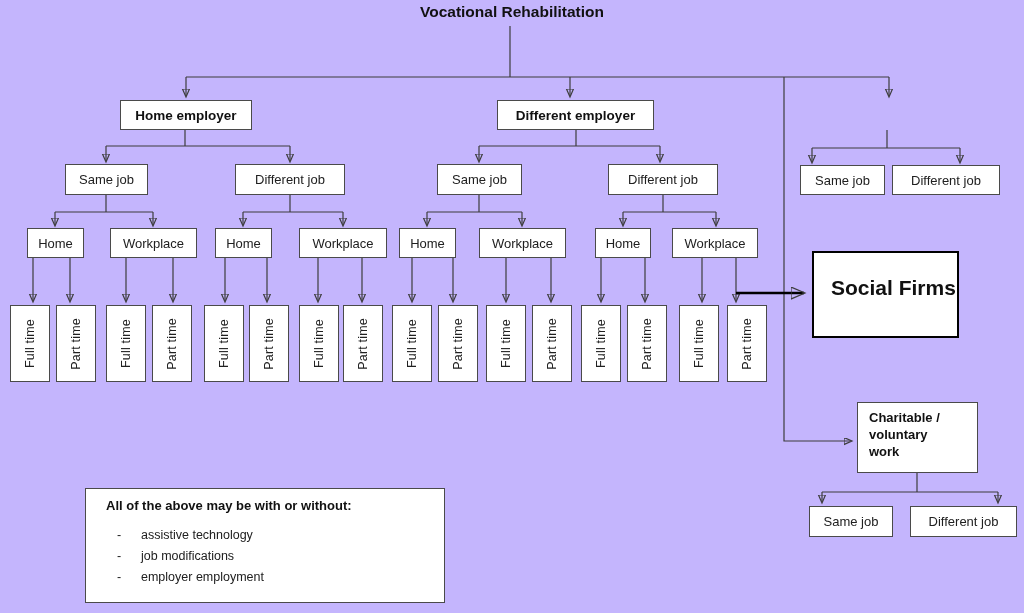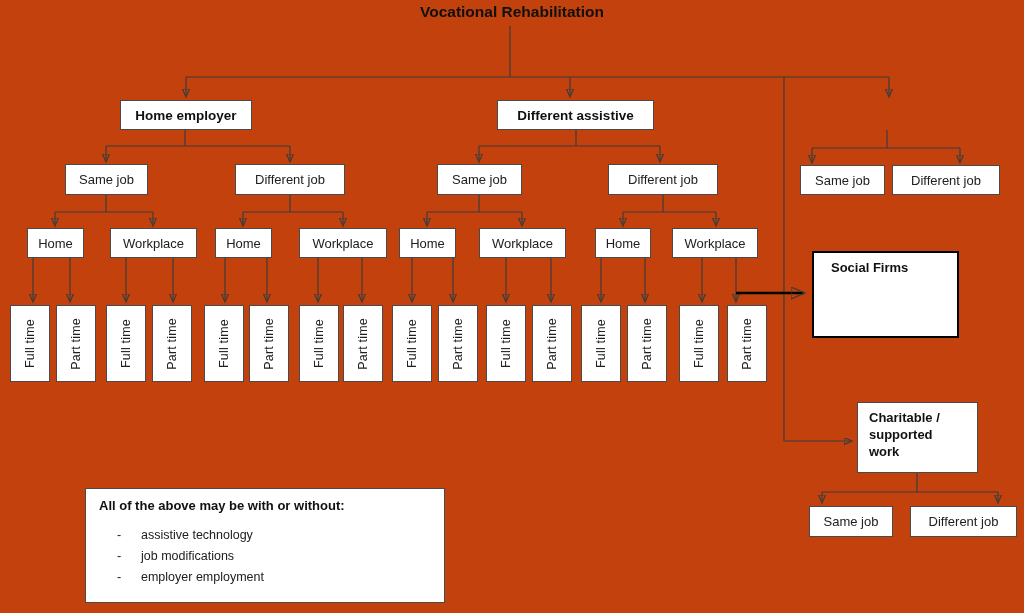--- a/index.html
+++ b/index.html
@@ -4,7 +4,7 @@
 <style>
   html,body{margin:0;padding:0;background:#fff;}
   .stage{
-    position:relative;width:1024px;height:613px;background:#c2410c;
+    position:relative;width:1024px;height:613px;background:#c4b5fd;
     font-family:"Liberation Sans",sans-serif;color:#1a1a1a;overflow:hidden;
   }
   .wires{position:absolute;left:0;top:0;}

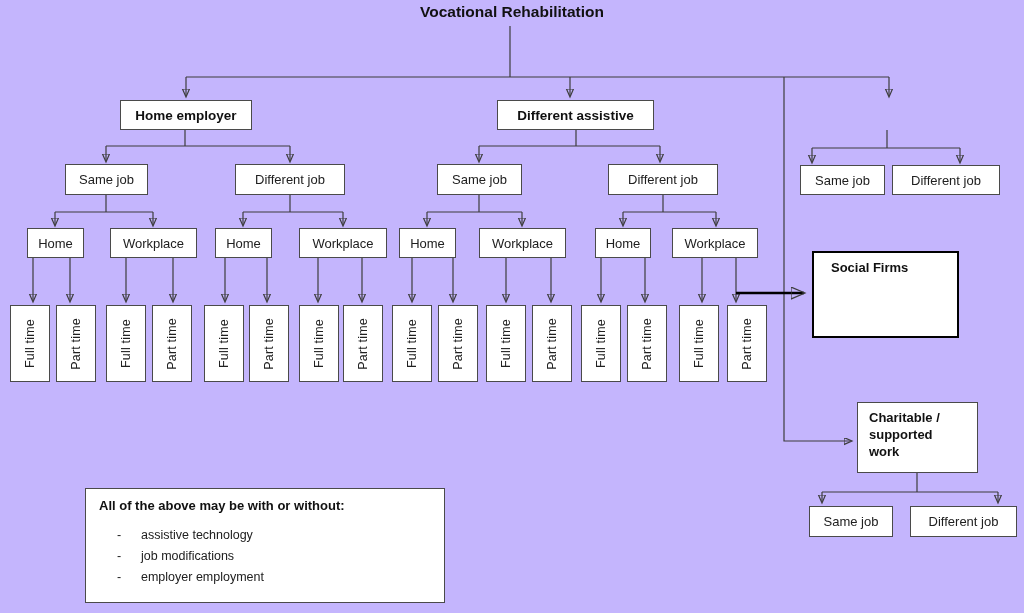--- a/index.html
+++ b/index.html
@@ -128,7 +128,7 @@
       <span>Home employer</span>
     </div>
   <div class="node bold" style="left:497px;top:100px;width:157px;height:30px;">
-      <span>Different assistive</span>
+      <span>Different employer</span>
     </div>
 
   <div class="node" style="left:65px;top:164px;width:83px;height:31px;">

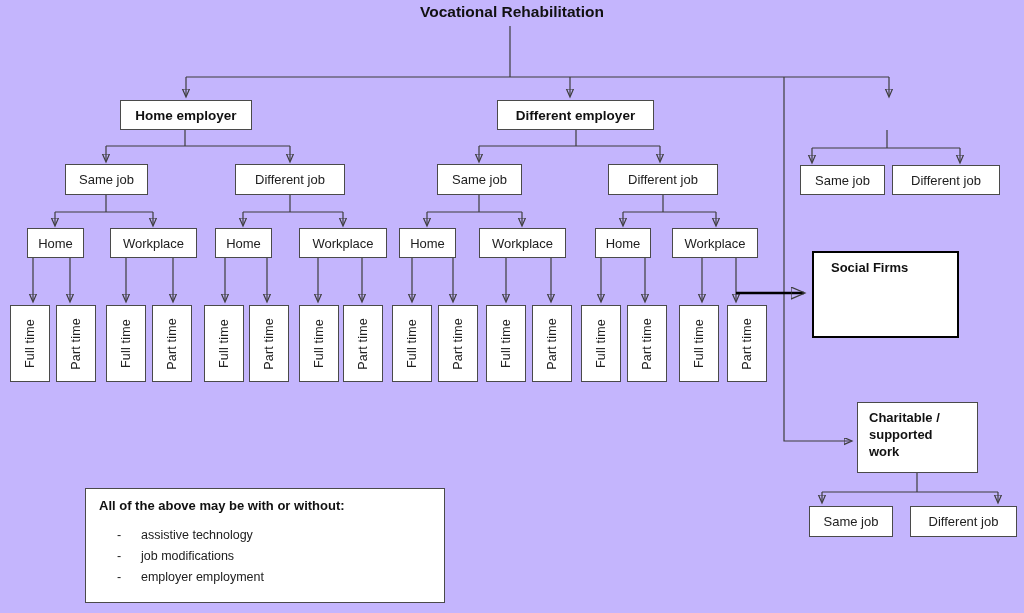--- a/index.html
+++ b/index.html
@@ -26,7 +26,7 @@
   }
   .social{
     border:2px solid #000;align-items:flex-start;justify-content:flex-start;
-    padding:7px 0 0 17px;font-weight:bold;font-size:13px;color:#111;
+    padding:23px 0 0 17px;font-weight:bold;font-size:21px;color:#111;
   }
   .char{
     align-items:flex-start;justify-content:flex-start;

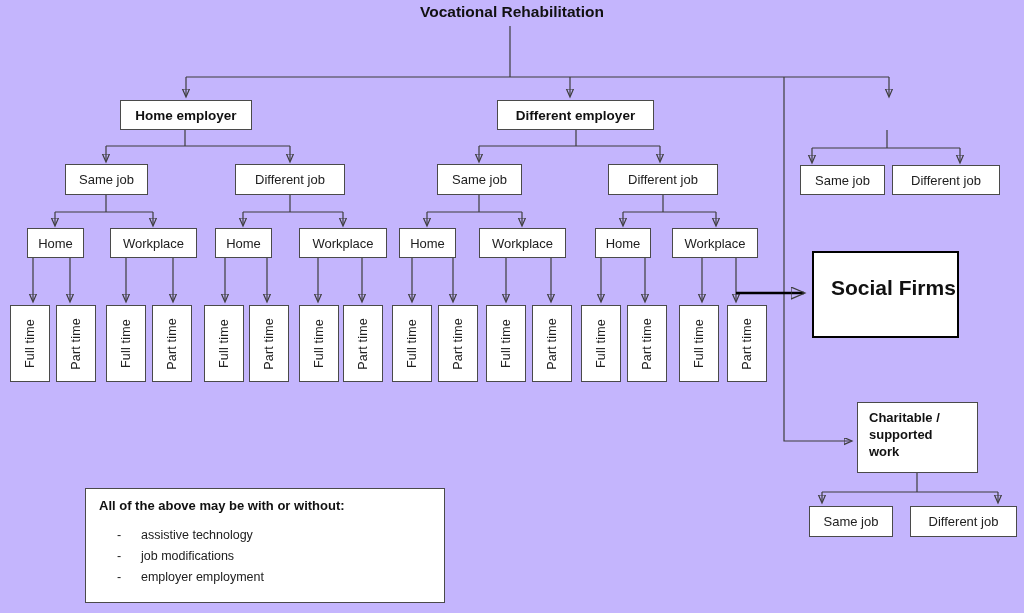--- a/index.html
+++ b/index.html
@@ -228,7 +228,7 @@
       <span>Social Firms</span>
     </div>
   <div class="node char" style="left:857px;top:402px;width:121px;height:71px;">
-      <span>Charitable / supported work</span>
+      <span>Charitable / voluntary work</span>
     </div>
   <div class="node" style="left:809px;top:506px;width:84px;height:31px;">
       <span>Same job</span>

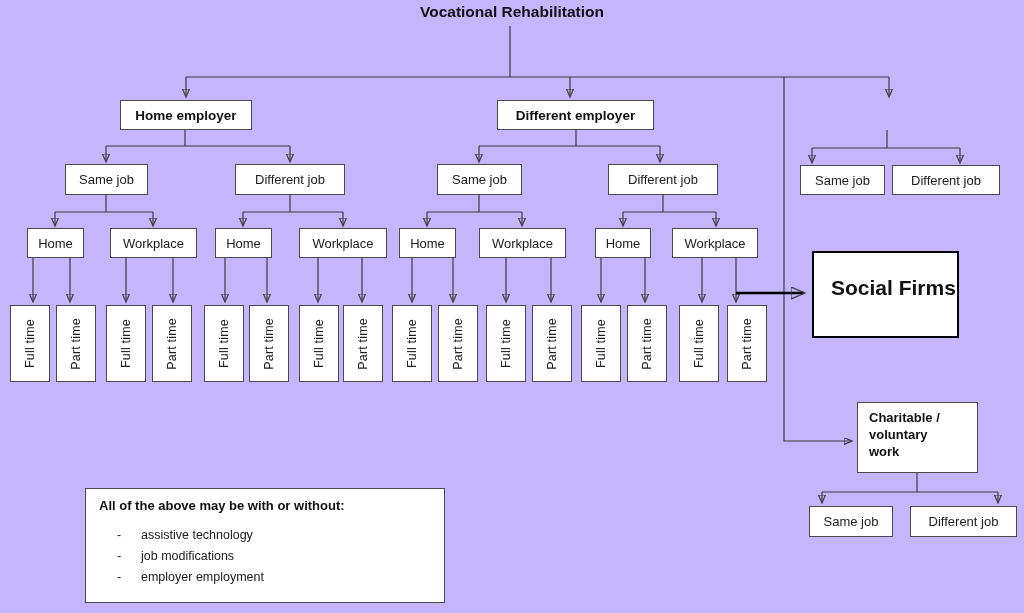--- a/index.html
+++ b/index.html
@@ -37,7 +37,7 @@
     position:absolute;left:85px;top:488px;width:360px;height:115px;
     border:1px solid #4a4a4a;box-sizing:border-box;background:#fff;
   }
-  .note-heading{font-weight:bold;font-size:13px;margin:9px 0 0 13px;color:#111;}
+  .note-heading{font-weight:bold;font-size:13px;margin:9px 0 0 20px;color:#111;}
   .note-list{list-style:none;margin:15px 0 0 0;padding:0;}
   .note-list li{display:flex;font-size:12.5px;margin:0 0 7px 31px;color:#202020;}
   .dash{width:12px;margin-right:12px;text-align:left;}

